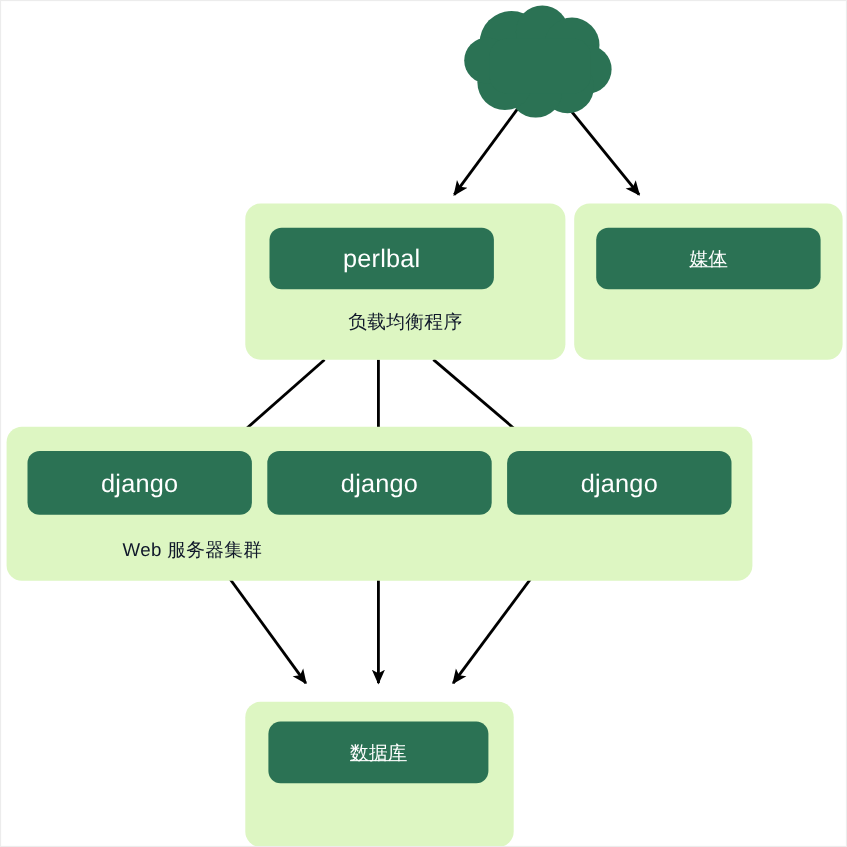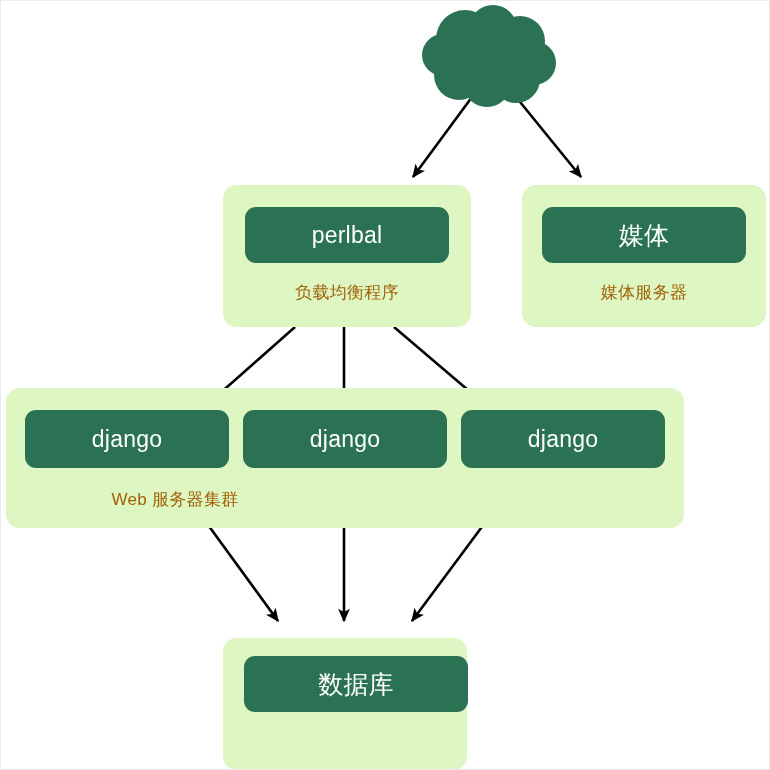--- a/index.html
+++ b/index.html
@@ -111,7 +111,7 @@
     </svg>
   </div>
 
-  <div class="group" style="left:222px; top:184px; width:248px; height:142px;">
+  <div class="group" style="left:222px; top:184px; width:291px; height:142px;">
     <div class="node" style="left:22px; top:22px; width:204px; height:56px;">
       <span class="node-label">perlbal</span>
     </div>

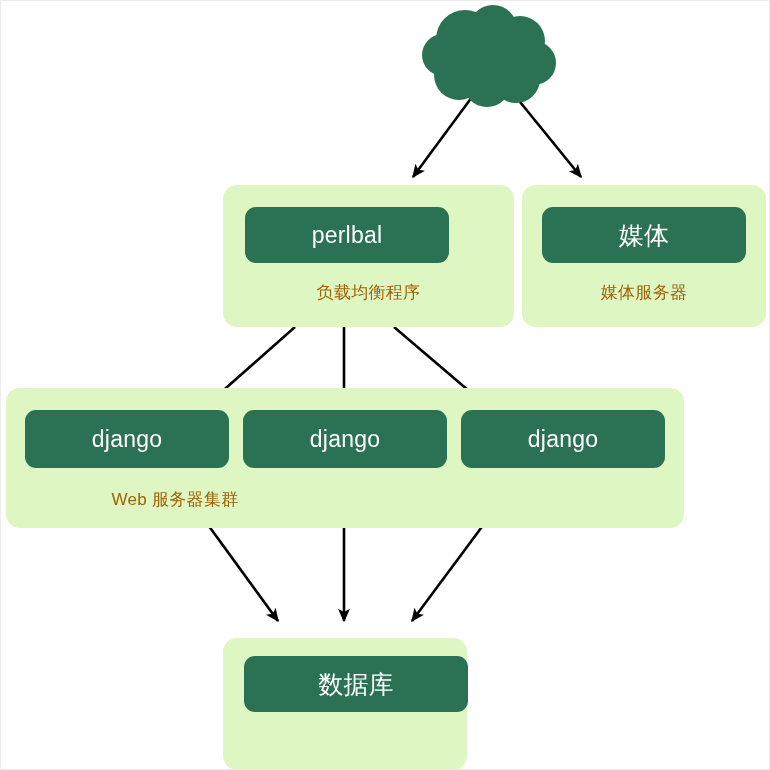--- a/index.html
+++ b/index.html
@@ -60,7 +60,8 @@
     color: #ffffff;
   }
   .node-label.cjk {
-    font-size: 25px;
+    font-size: 17px;
+    text-decoration: underline;
   }
   .cloud {
     position: absolute;

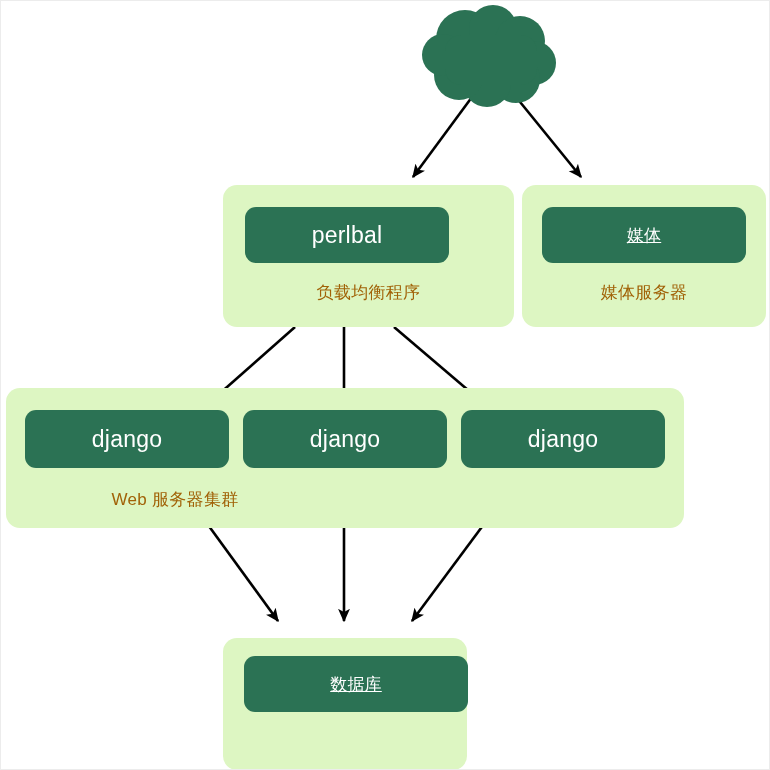--- a/index.html
+++ b/index.html
@@ -38,7 +38,7 @@
     left: 0;
     right: 0;
     text-align: center;
-    color: #a16207;
+    color: #0f172a;
     font-size: 17px;
     letter-spacing: 0.3px;
     white-space: nowrap;

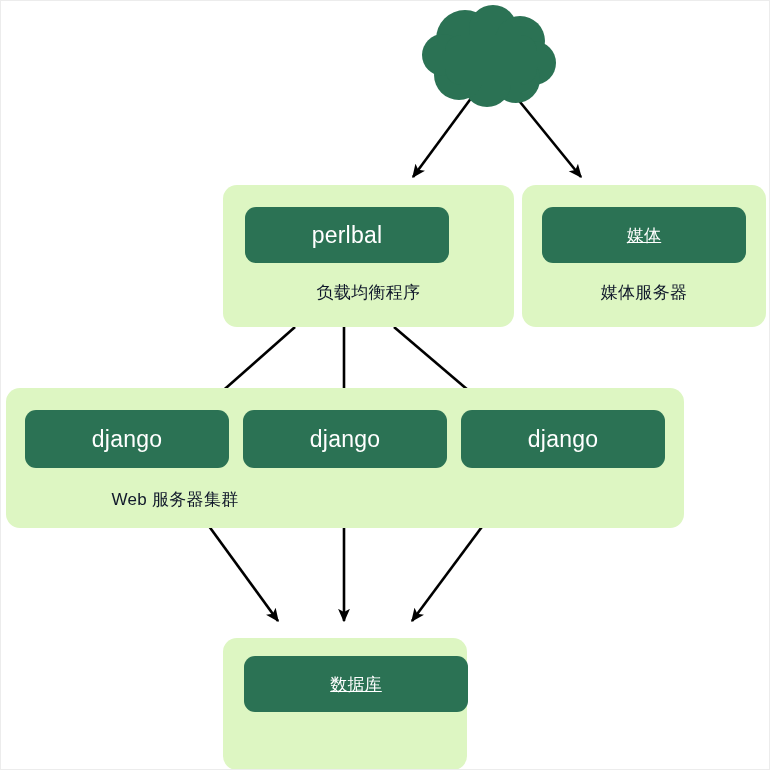--- a/index.html
+++ b/index.html
@@ -123,7 +123,6 @@
     <div class="node" style="left:20px; top:22px; width:204px; height:56px;">
       <span class="node-label cjk">媒体</span>
     </div>
-    <div class="group-label" style="top:96px;">媒体服务器</div>
   </div>
 
   <div class="group" style="left:5px; top:387px; width:678px; height:140px;">

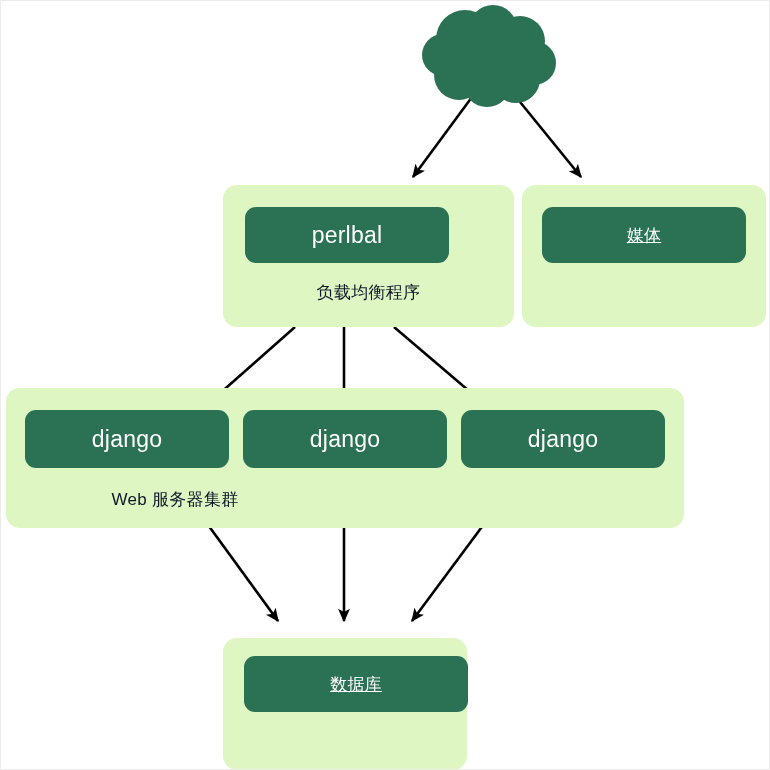--- a/index.html
+++ b/index.html
@@ -139,7 +139,7 @@
   </div>
 
   <div class="group" style="left:222px; top:637px; width:244px; height:132px;">
-    <div class="node" style="left:21px; top:18px; width:224px; height:56px;text-align:right;">
+    <div class="node" style="left:21px; top:18px; width:200px; height:56px;text-align:right;">
       <span class="node-label cjk">数据库</span>
     </div>
   </div>

